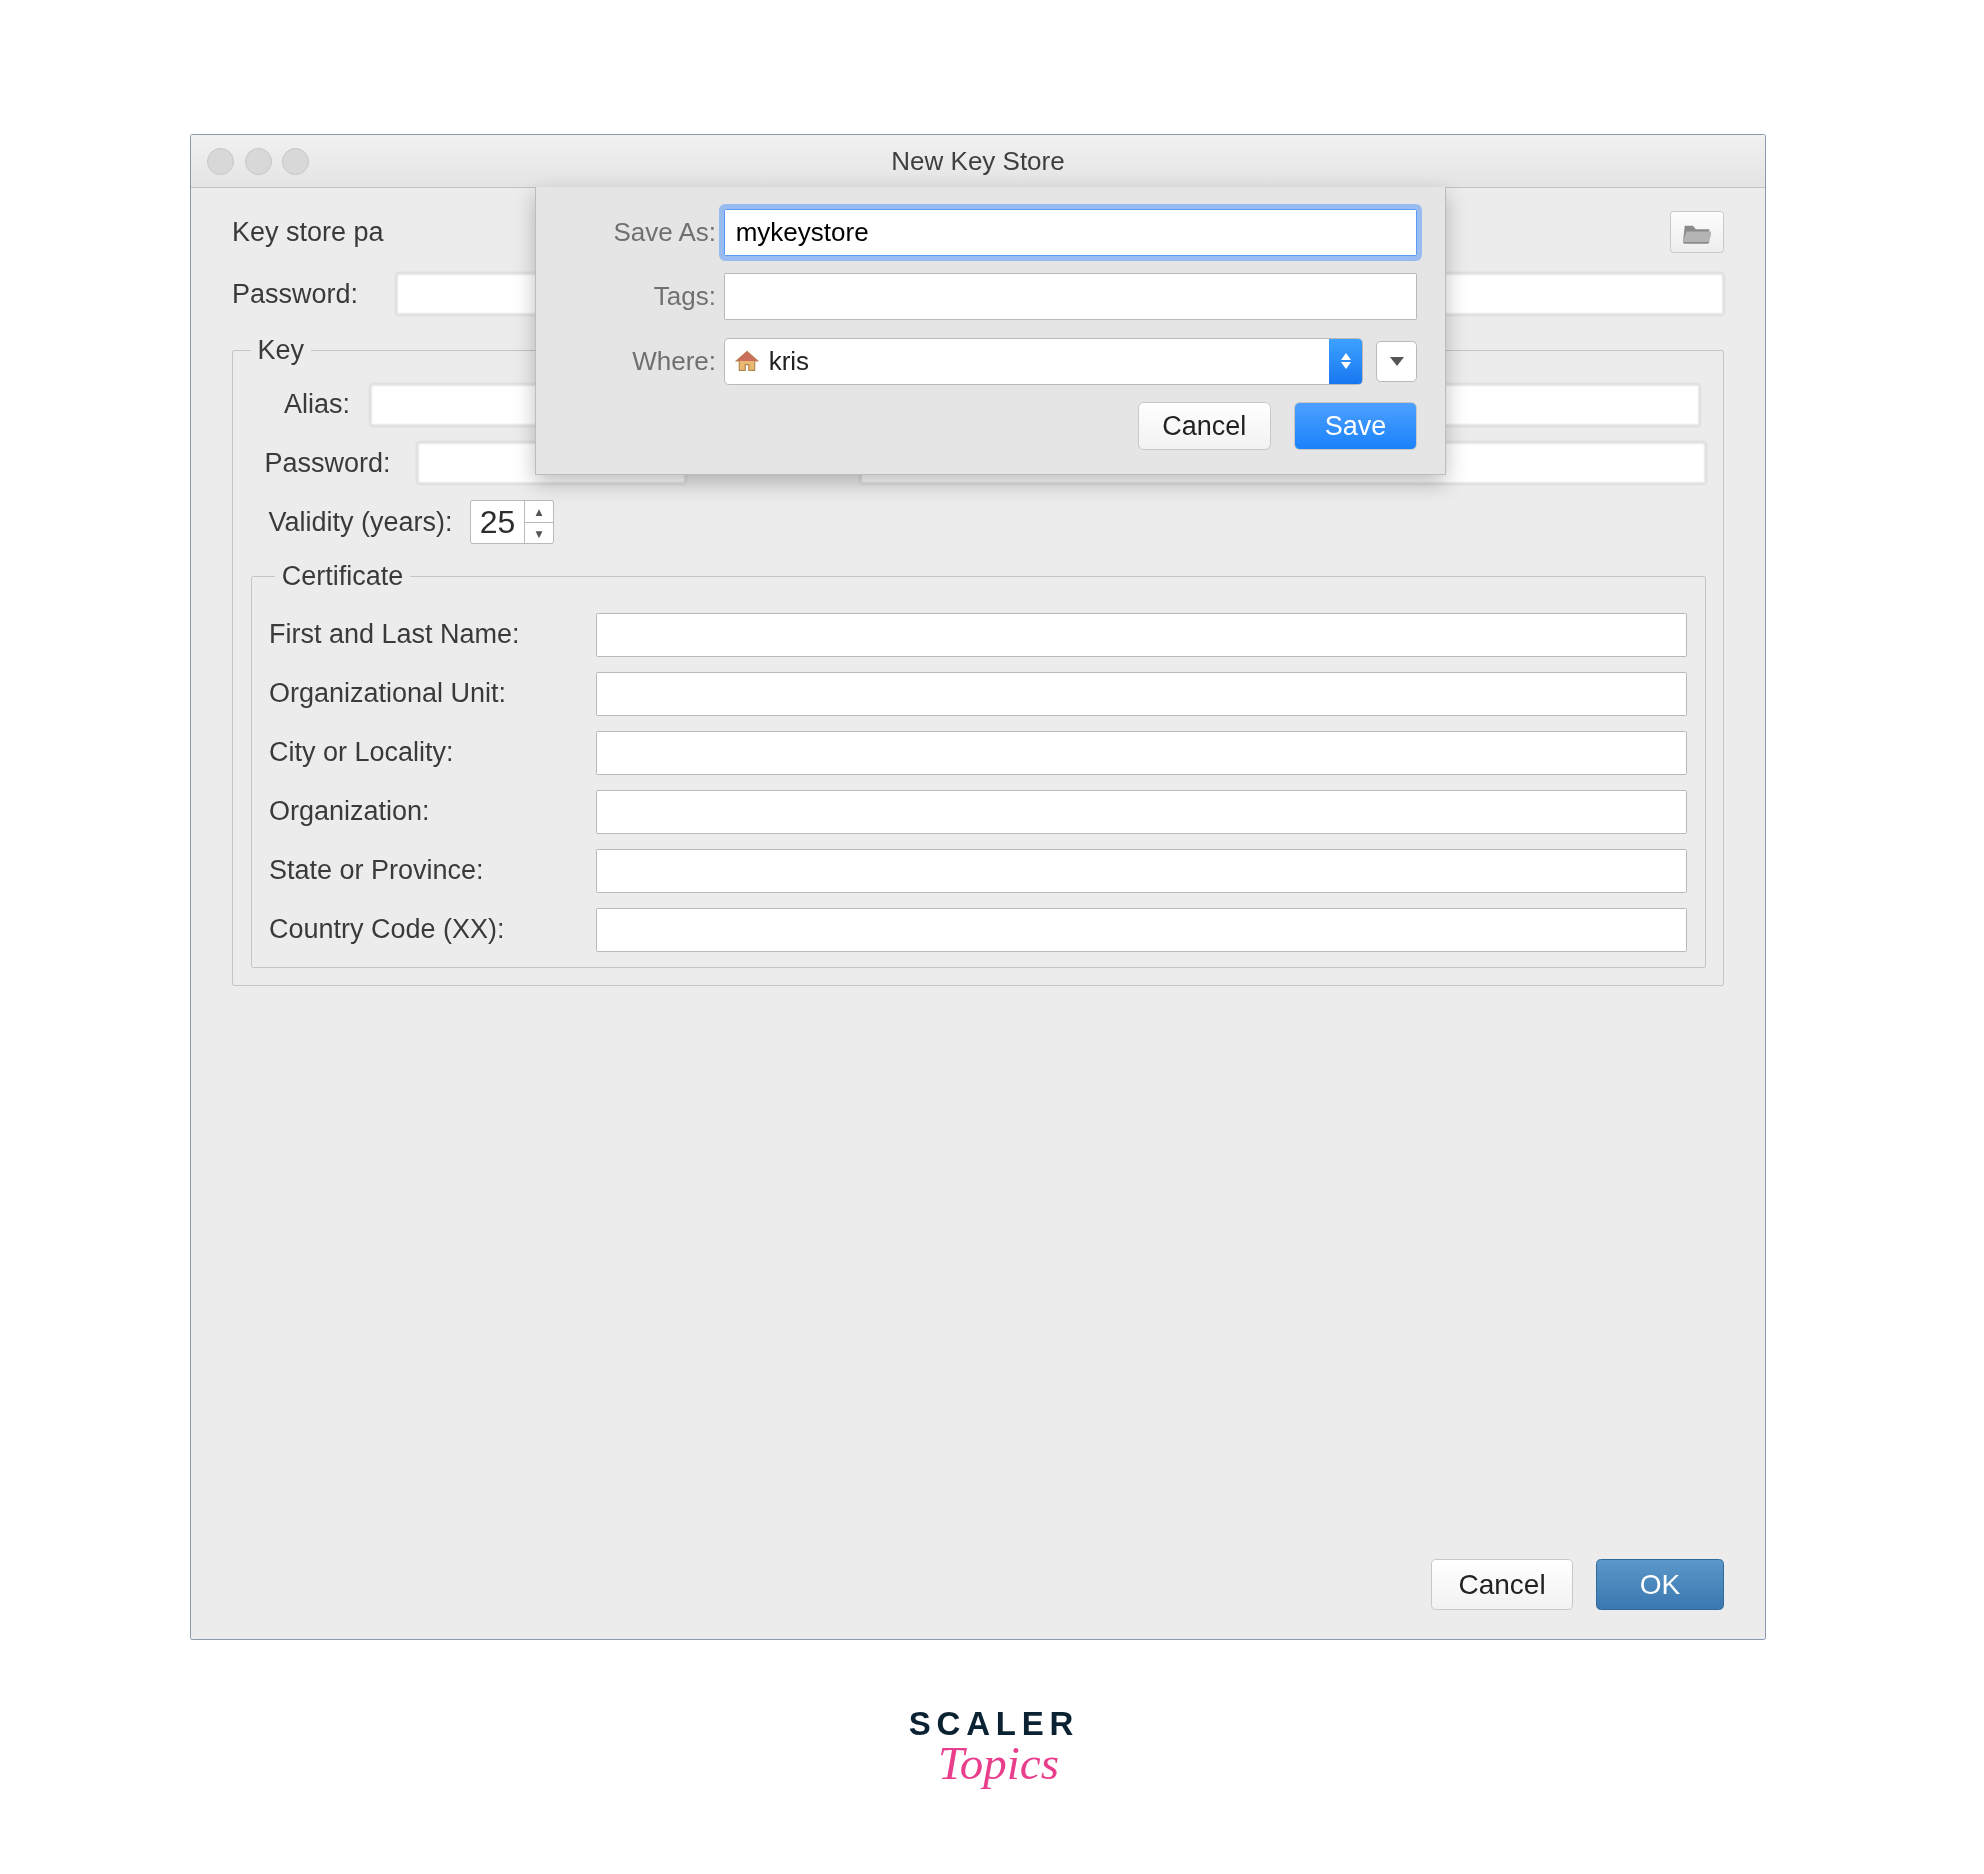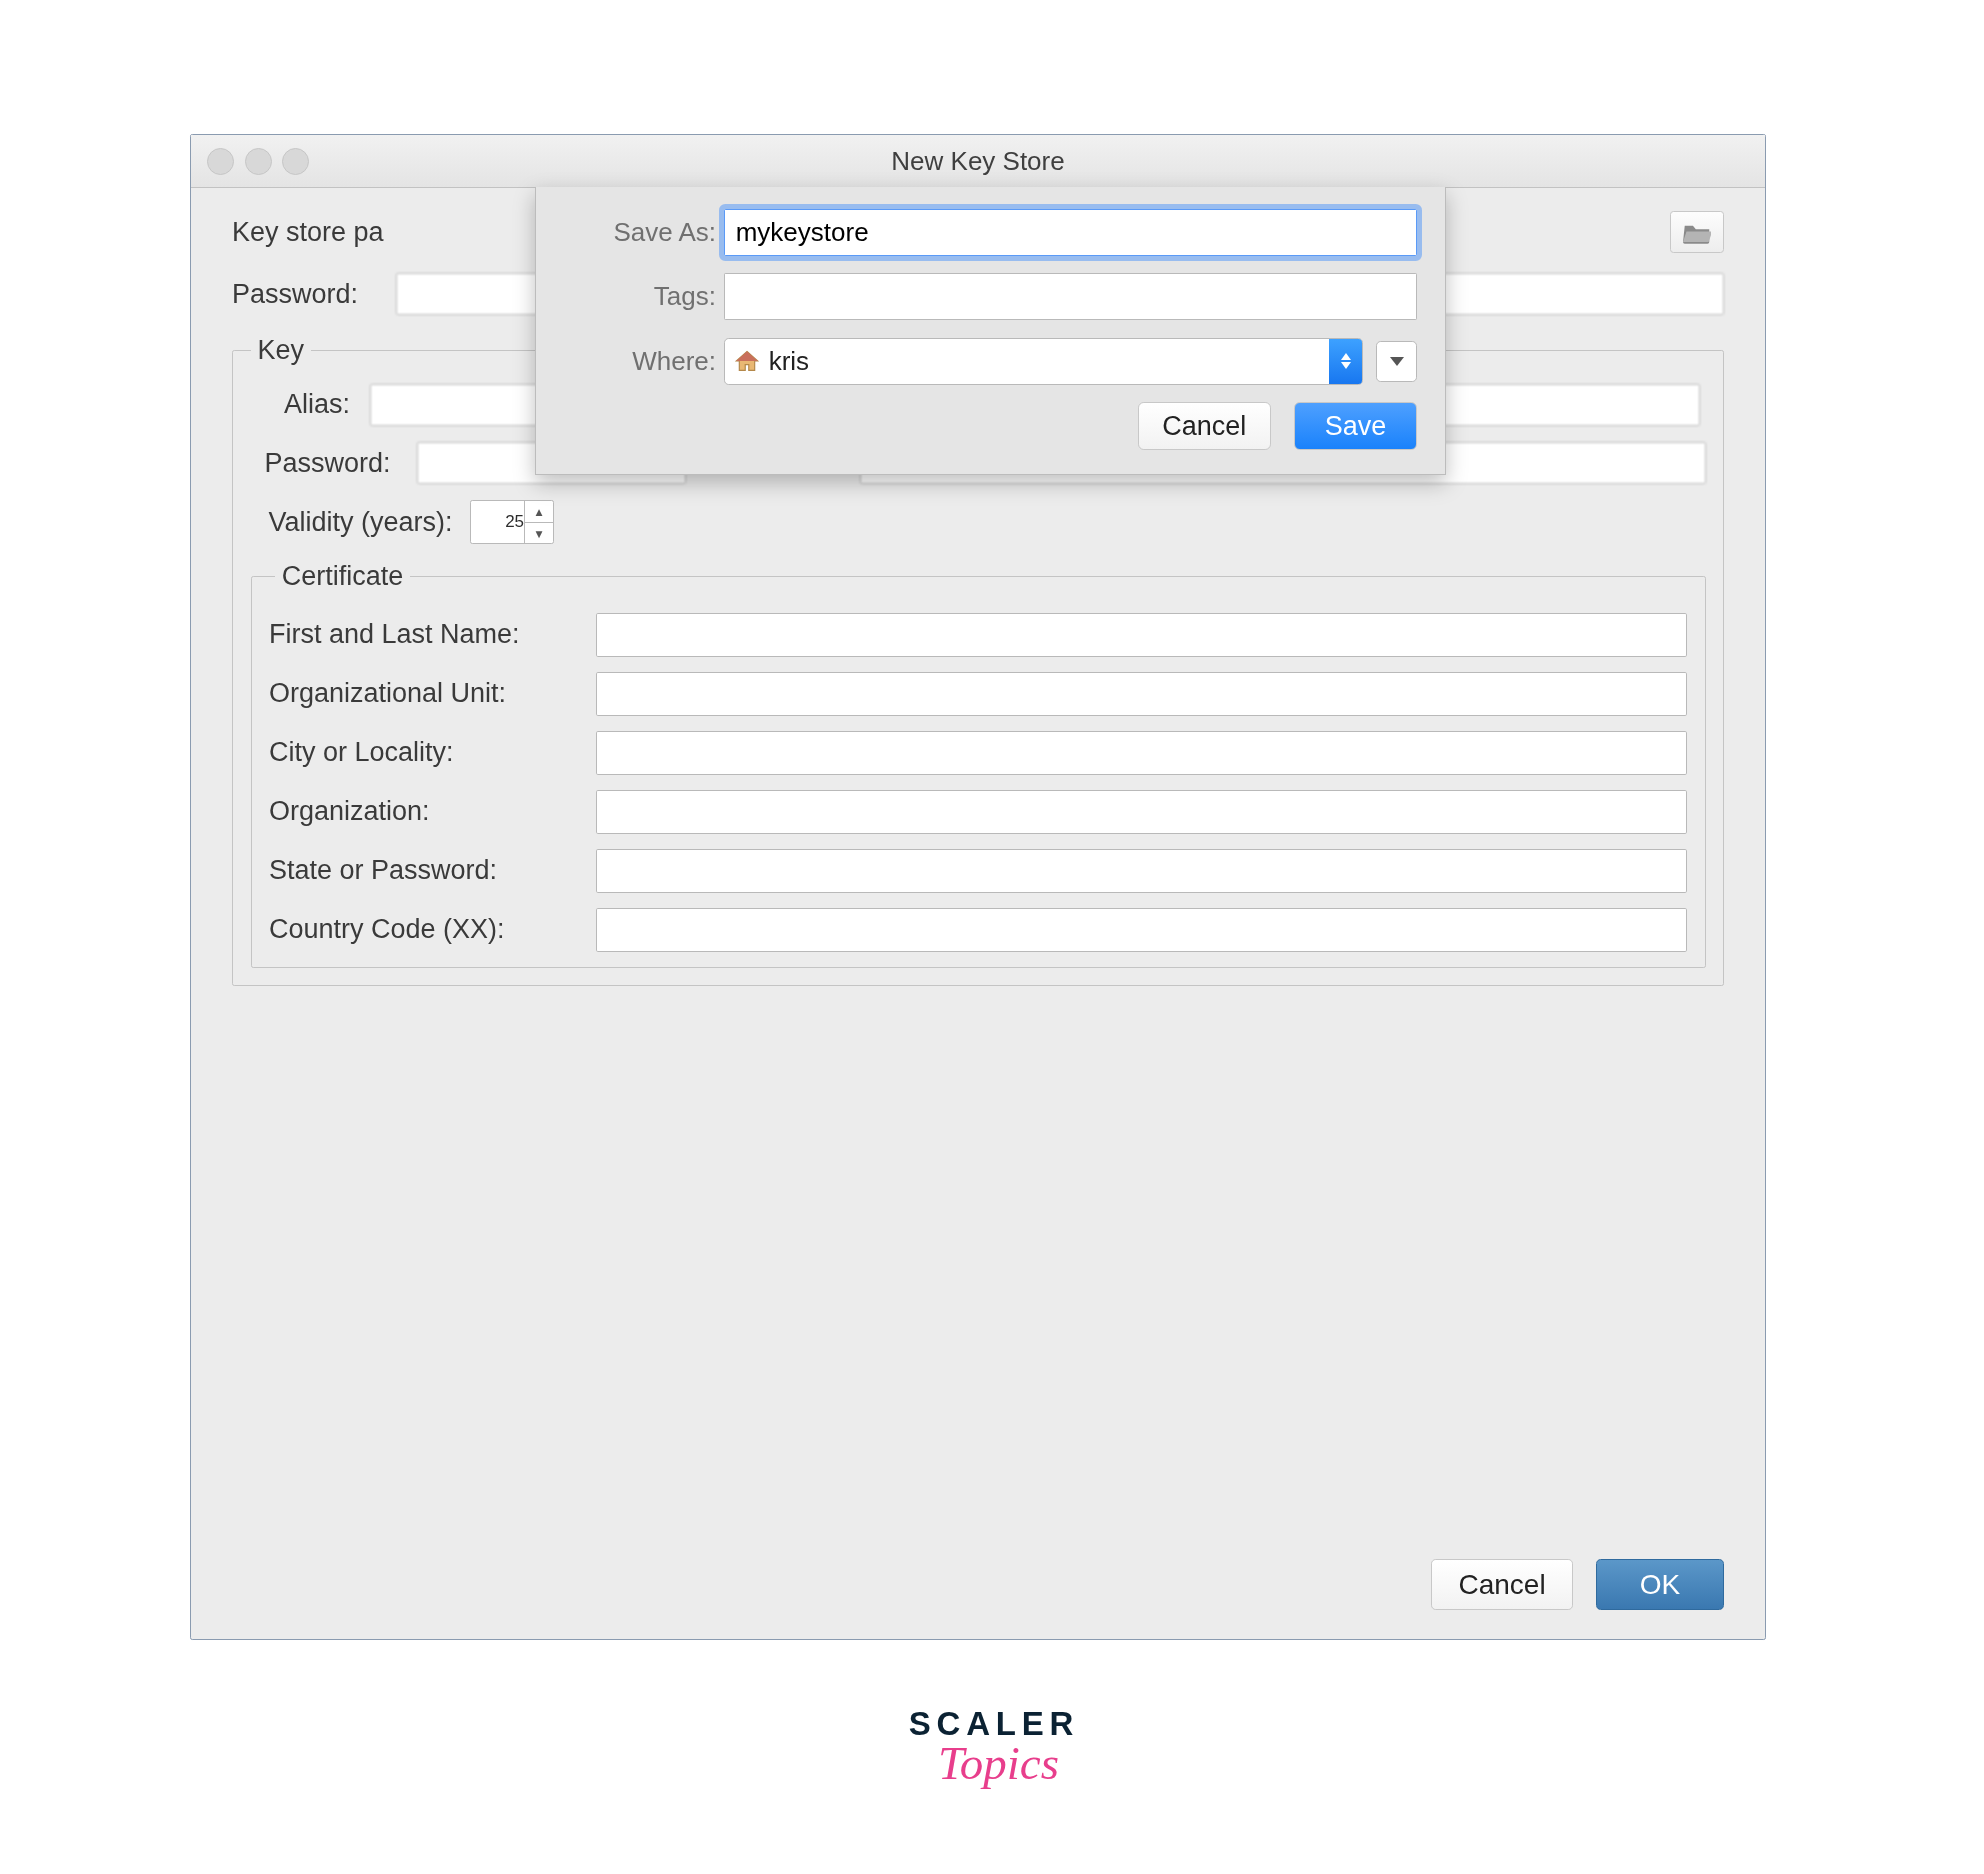--- a/index.html
+++ b/index.html
@@ -133,8 +133,8 @@
     border-radius: 2.3px;
   }
   .spinner-val {
-    width: 53px; text-align: right;
-    font-size: 17px;
+    width: 53px; text-align: center;
+    font-size: 32px;
     border: none; outline: none;
   }
   .spinner-btns {

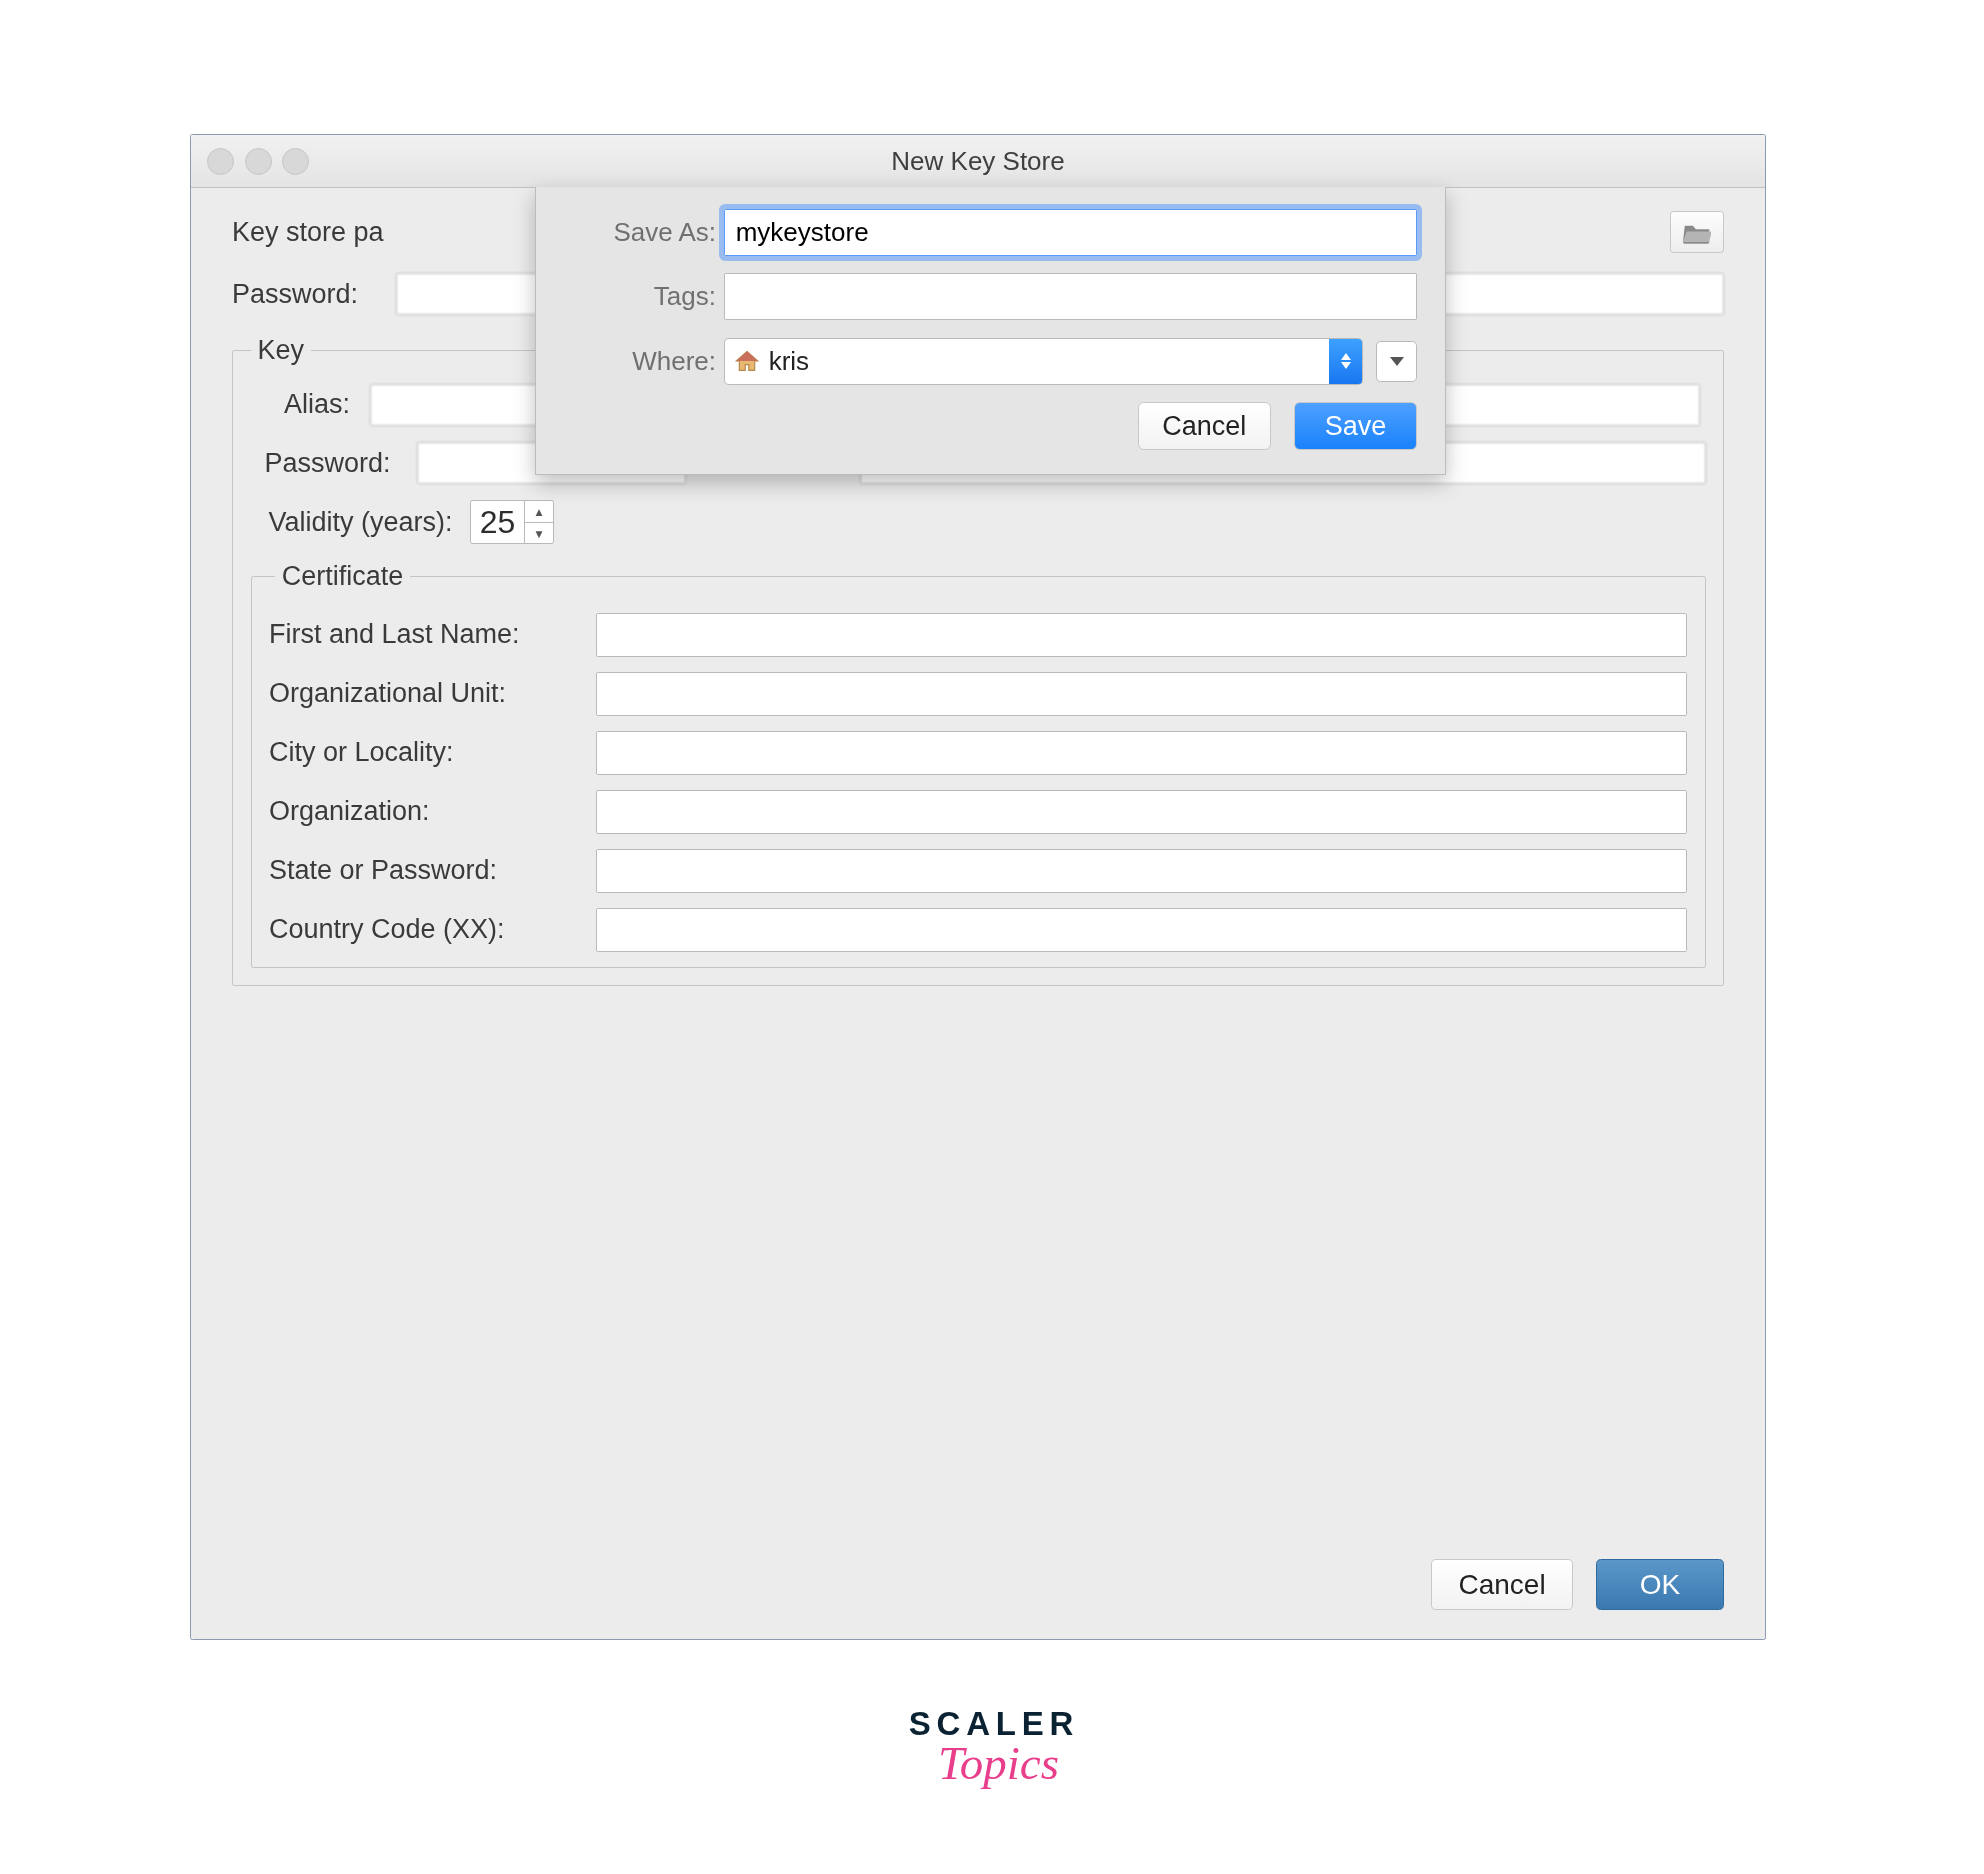--- a/index.html
+++ b/index.html
@@ -373,7 +373,7 @@
           <div class="input-txt"></div>
         </div>
         <div class="cert-row">
-          <div class="clabel">State or Password:</div>
+          <div class="clabel">State or Province:</div>
           <div class="input-txt"></div>
         </div>
         <div class="cert-row">

